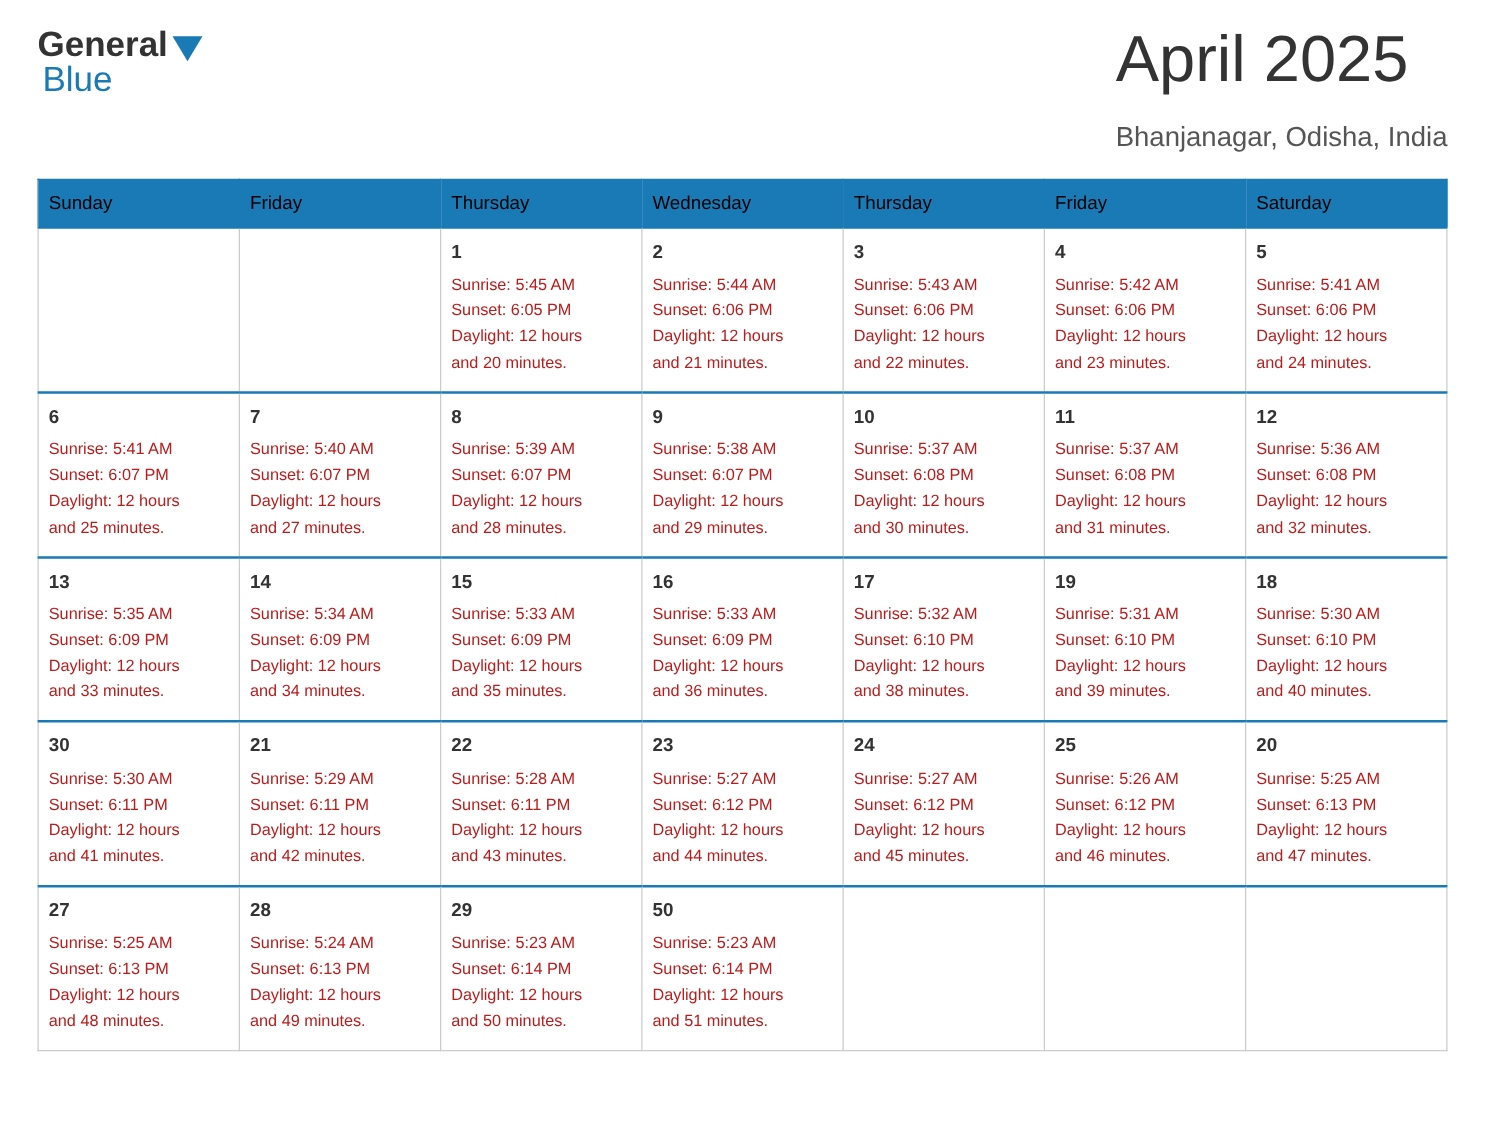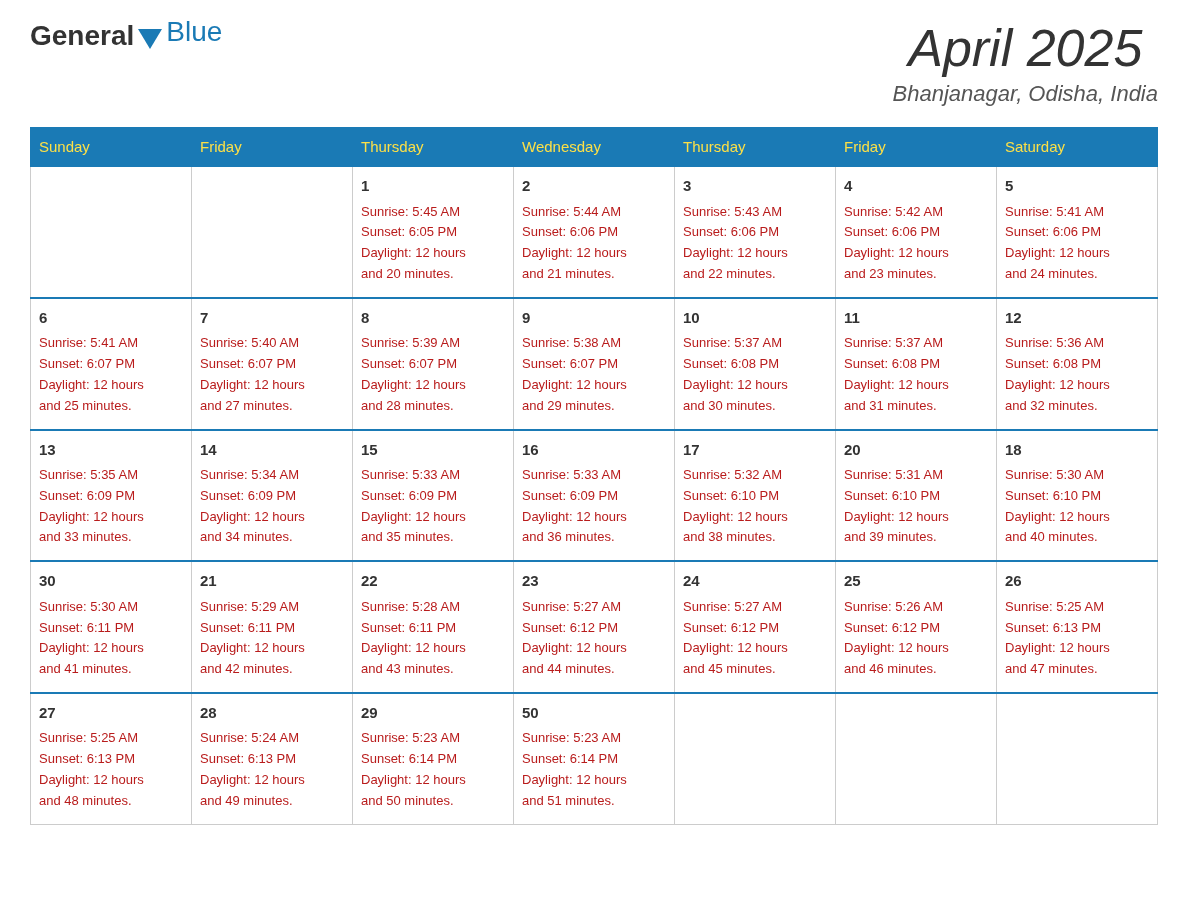--- a/index.html
+++ b/index.html
@@ -19,7 +19,7 @@
     }
     .logo {
       display: flex;
-      flex-direction: row;
+      flex-direction: column;
       align-items: flex-start;
     }
     .logo-text {

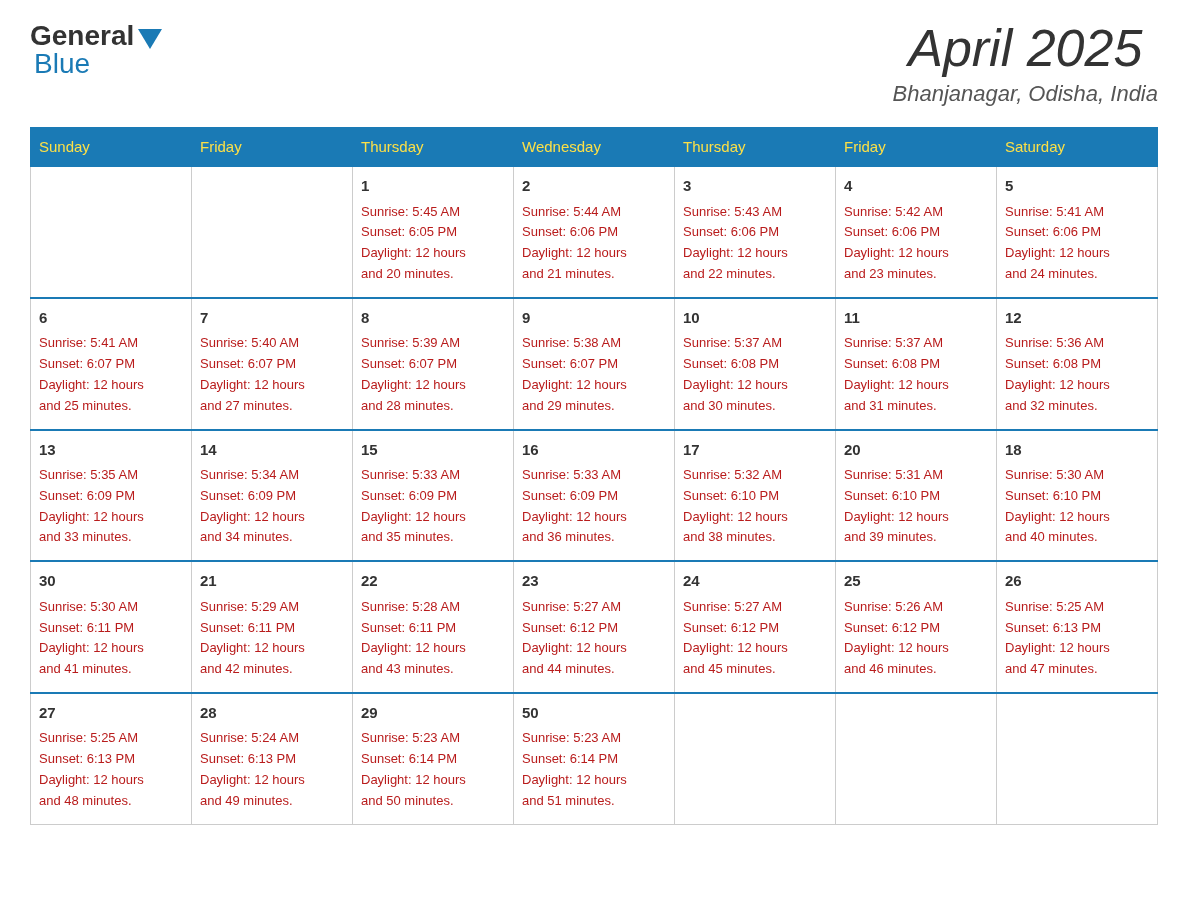--- a/index.html
+++ b/index.html
@@ -48,8 +48,7 @@
       margin-left: 4px;
     }
     .title-area {
-      text-align: center;
-      font-style: italic;
+      text-align: left;
     }
     .month-title {
       font-size: 52px;

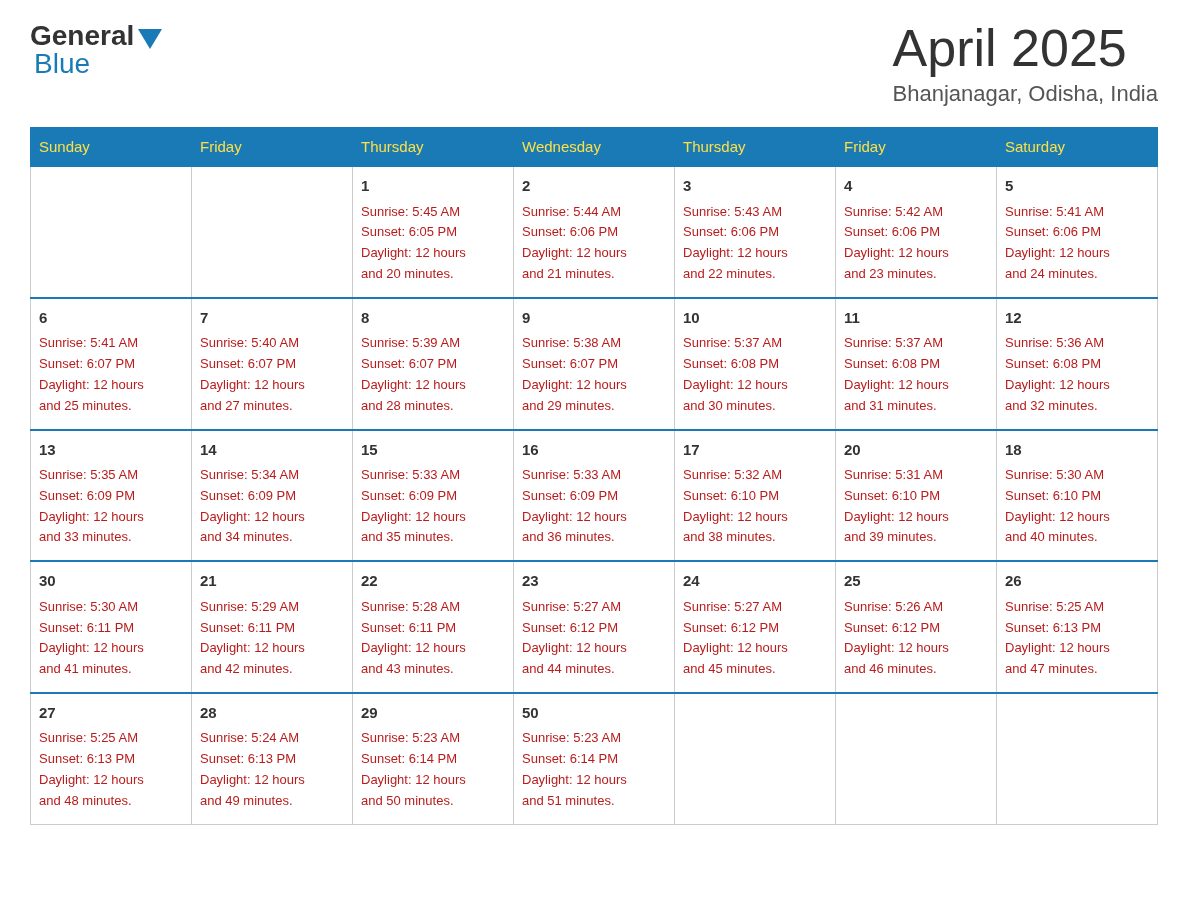--- a/index.html
+++ b/index.html
@@ -59,7 +59,7 @@
     .location-title {
       font-size: 22px;
       color: #555;
-      margin-top: 4px;
+      margin-top: 20px;
     }
     table {
       width: 100%;

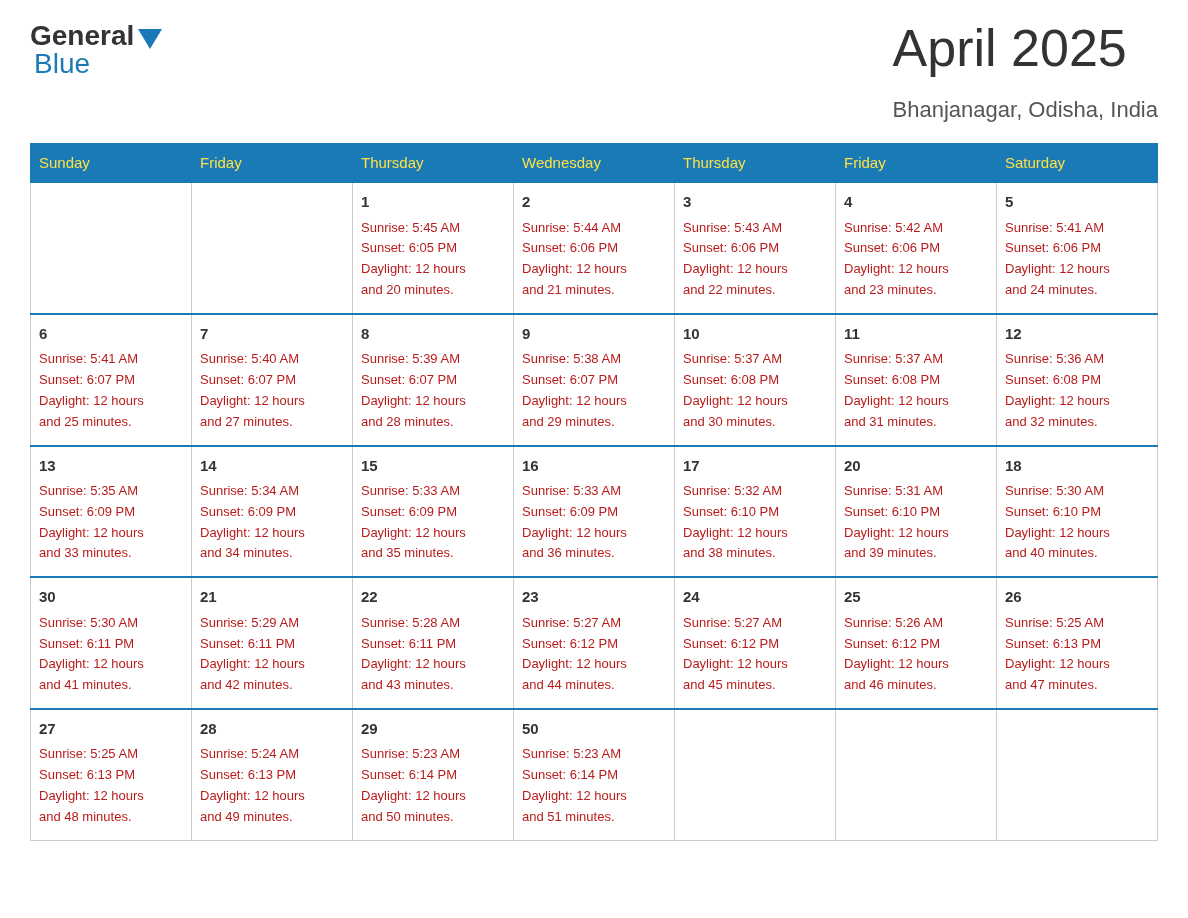--- a/index.html
+++ b/index.html
@@ -68,7 +68,7 @@
     }
     thead tr {
       background-color: #1a7ab5;
-      color: #fde047;
+      color: #000000;
     }
     thead th {
       padding: 10px 8px;

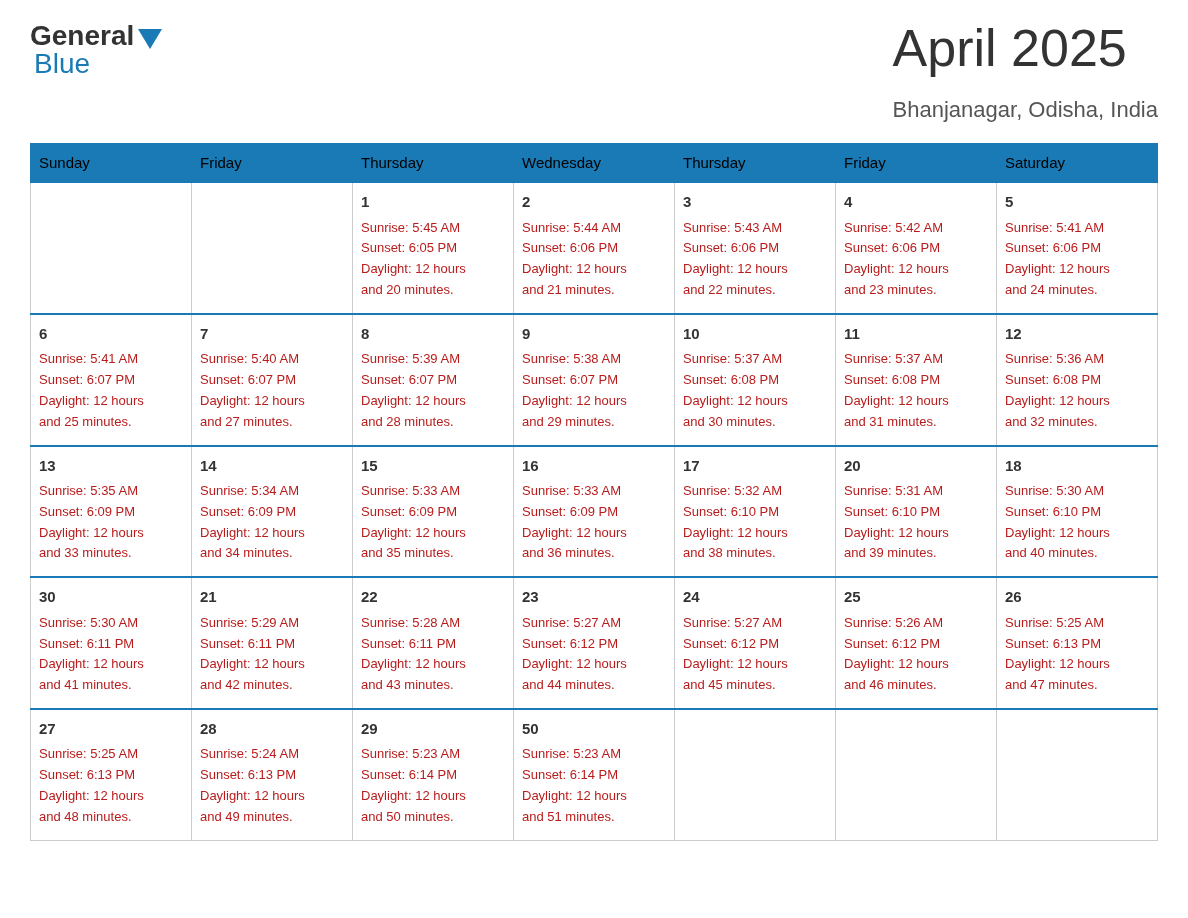--- a/index.html
+++ b/index.html
@@ -205,7 +205,7 @@
           <div class="day-info">Sunrise: 5:32 AM<br>Sunset: 6:10 PM<br>Daylight: 12 hours<br>and 38 minutes.</div>
         </td>
         <td>
-          <span class="day-number">20</span>
+          <span class="day-number">19</span>
           <div class="day-info">Sunrise: 5:31 AM<br>Sunset: 6:10 PM<br>Daylight: 12 hours<br>and 39 minutes.</div>
         </td>
         <td>

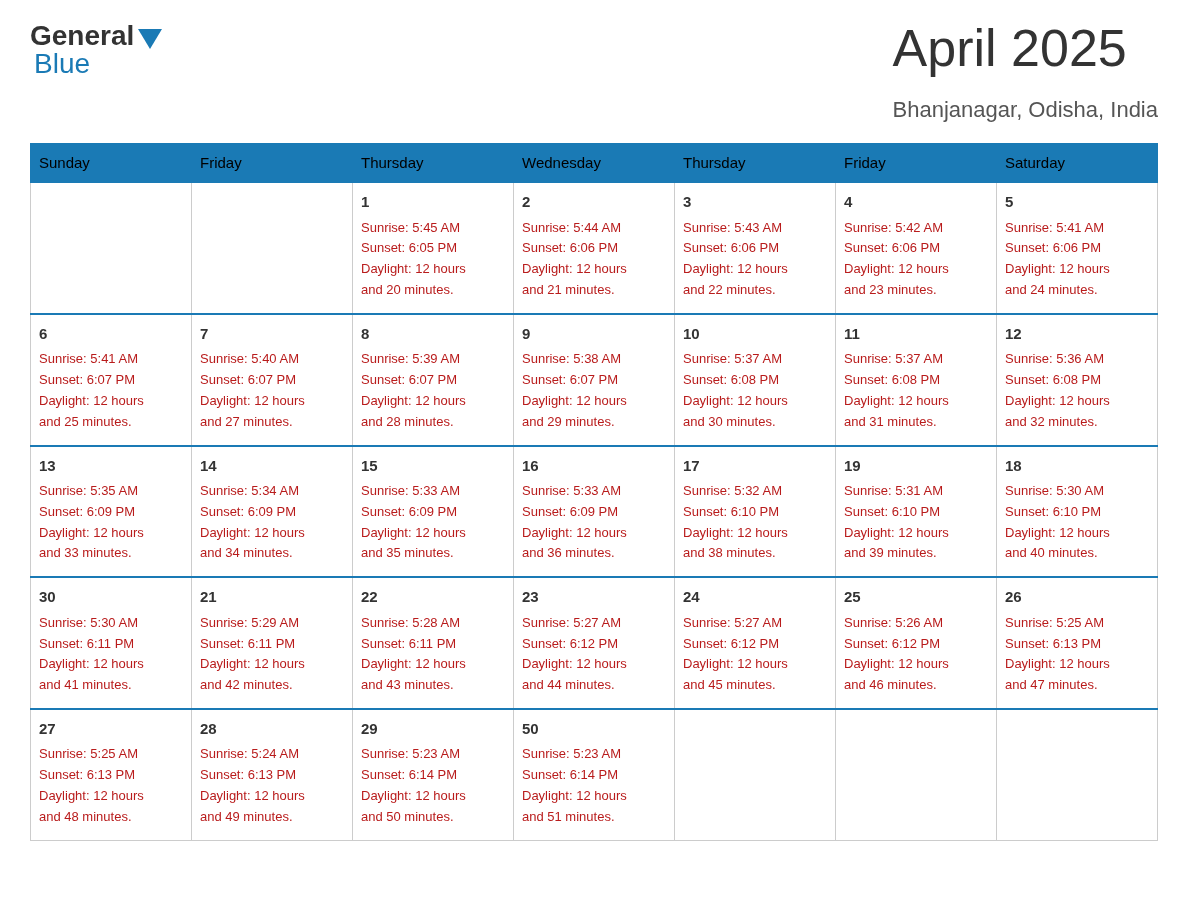--- a/index.html
+++ b/index.html
@@ -239,7 +239,7 @@
           <div class="day-info">Sunrise: 5:26 AM<br>Sunset: 6:12 PM<br>Daylight: 12 hours<br>and 46 minutes.</div>
         </td>
         <td>
-          <span class="day-number">26</span>
+          <span class="day-number">20</span>
           <div class="day-info">Sunrise: 5:25 AM<br>Sunset: 6:13 PM<br>Daylight: 12 hours<br>and 47 minutes.</div>
         </td>
       </tr>

